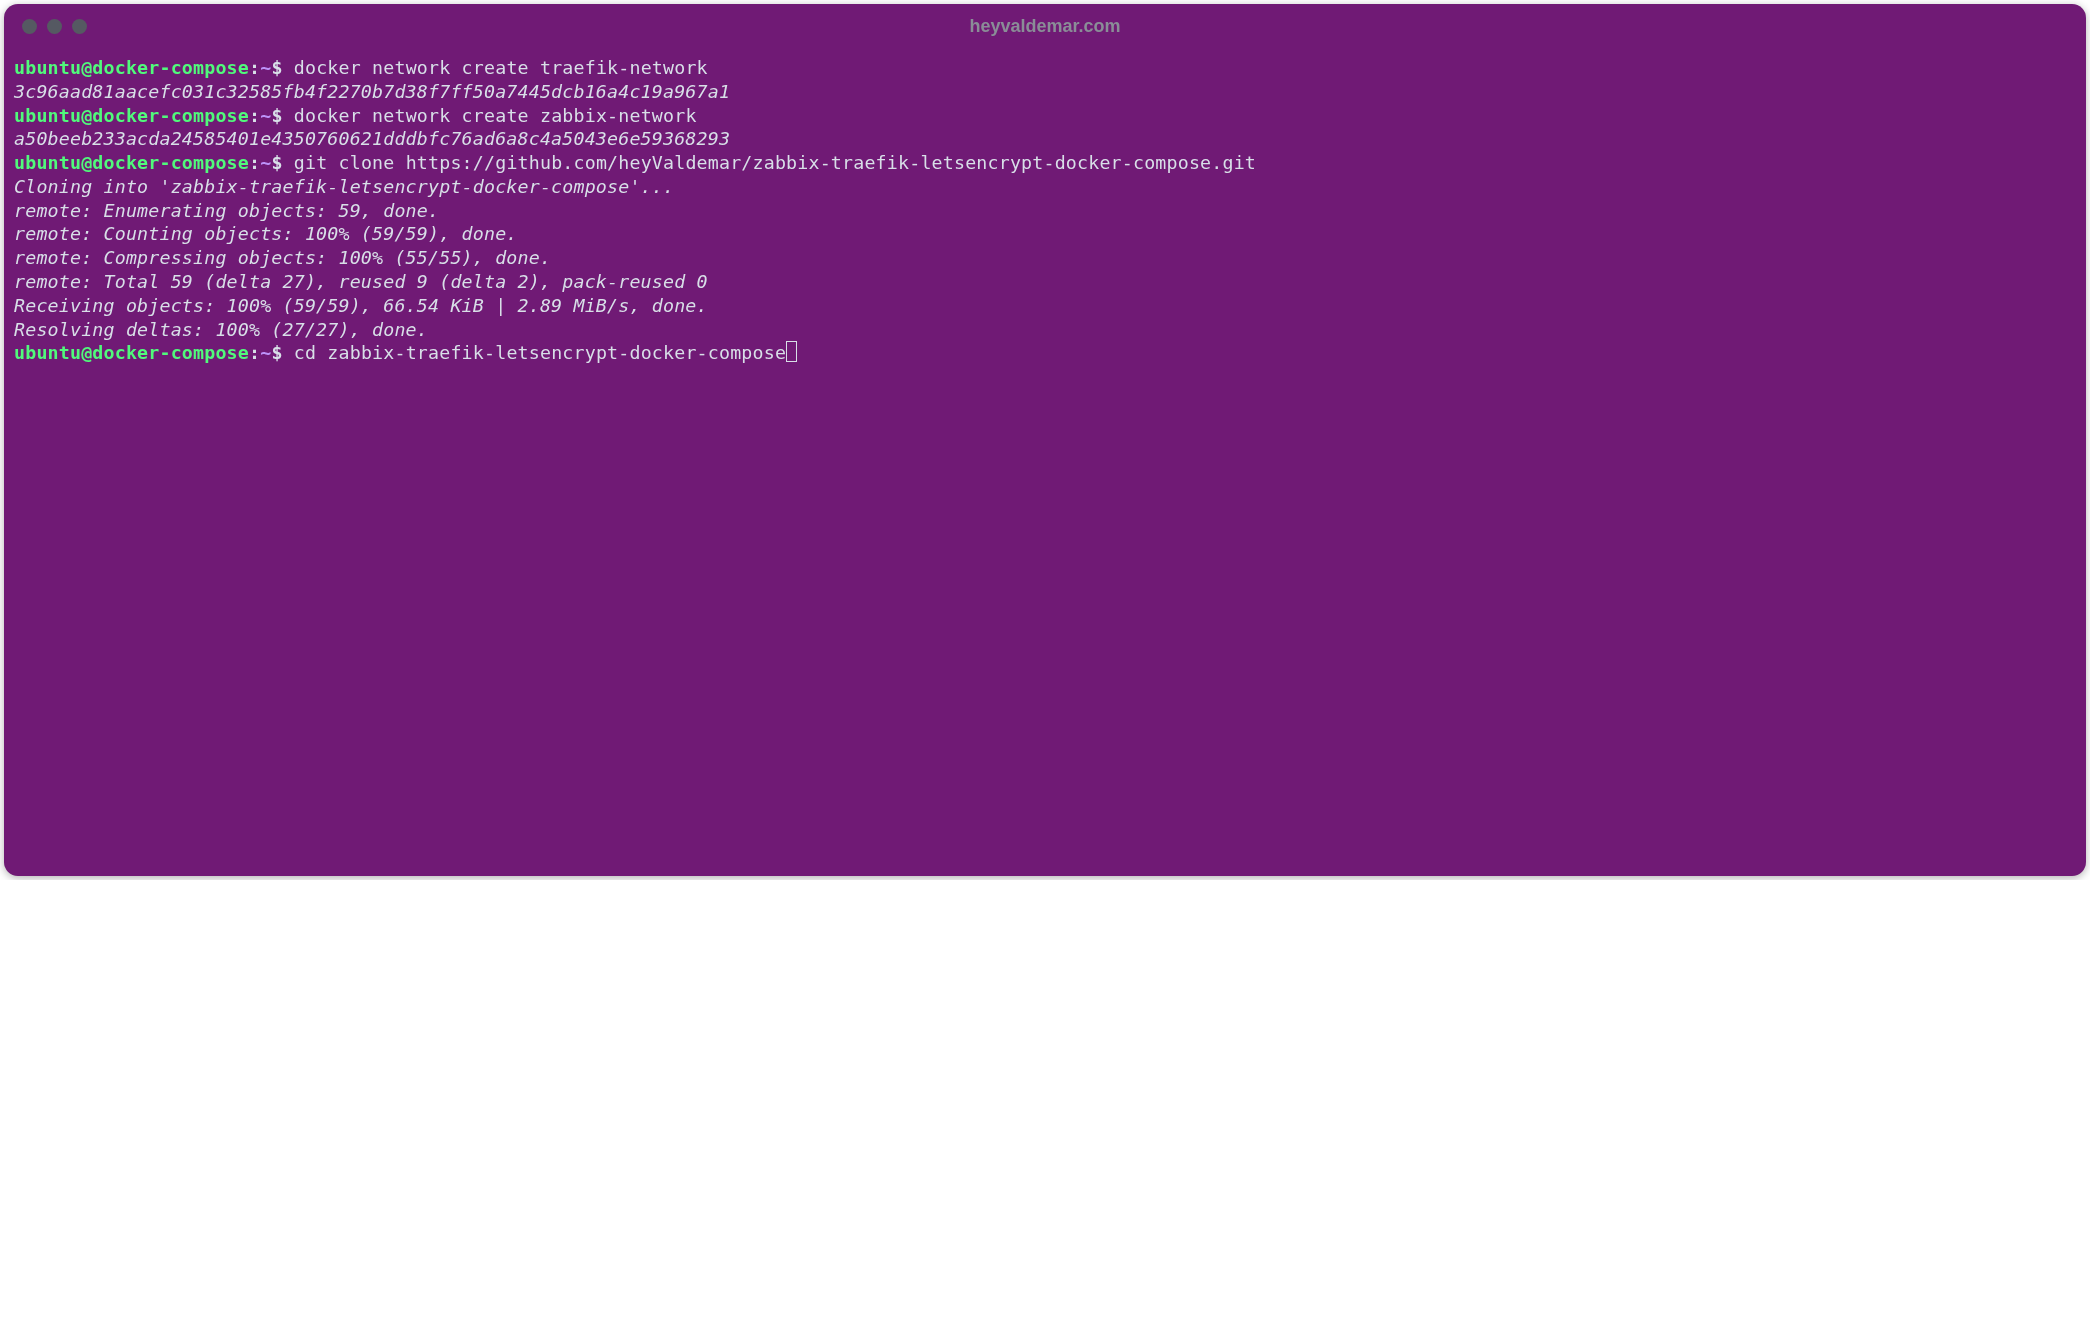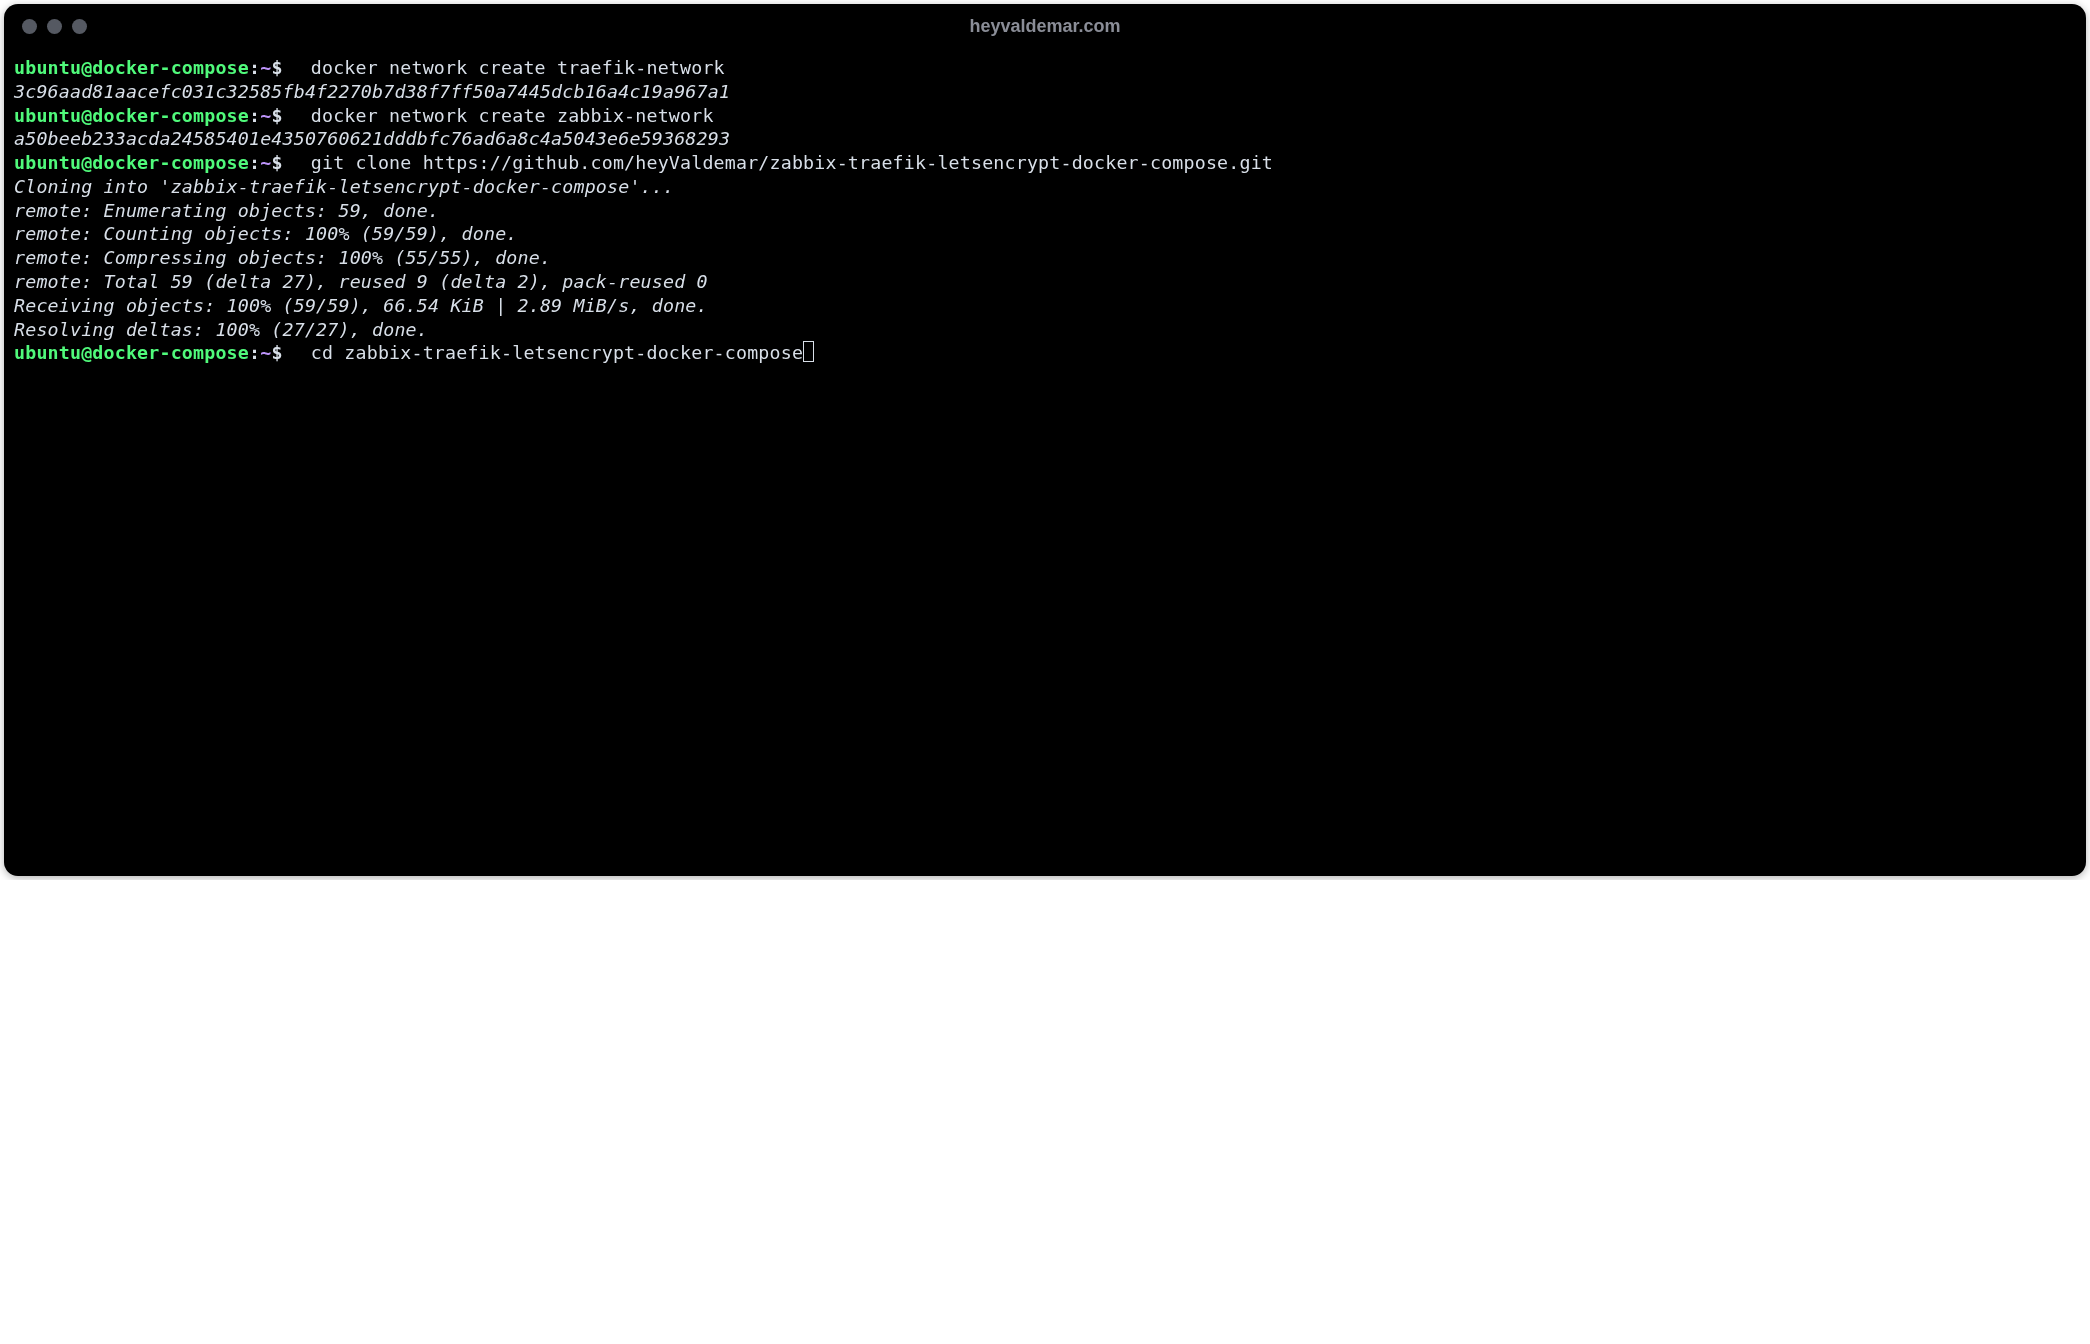--- a/index.html
+++ b/index.html
@@ -11,7 +11,7 @@
     .window {
       width: 100%;
       height: 872px;
-      background: #000000;
+      background: #701a75;
       border-radius: 14px;
       overflow: hidden;
       display: flex;

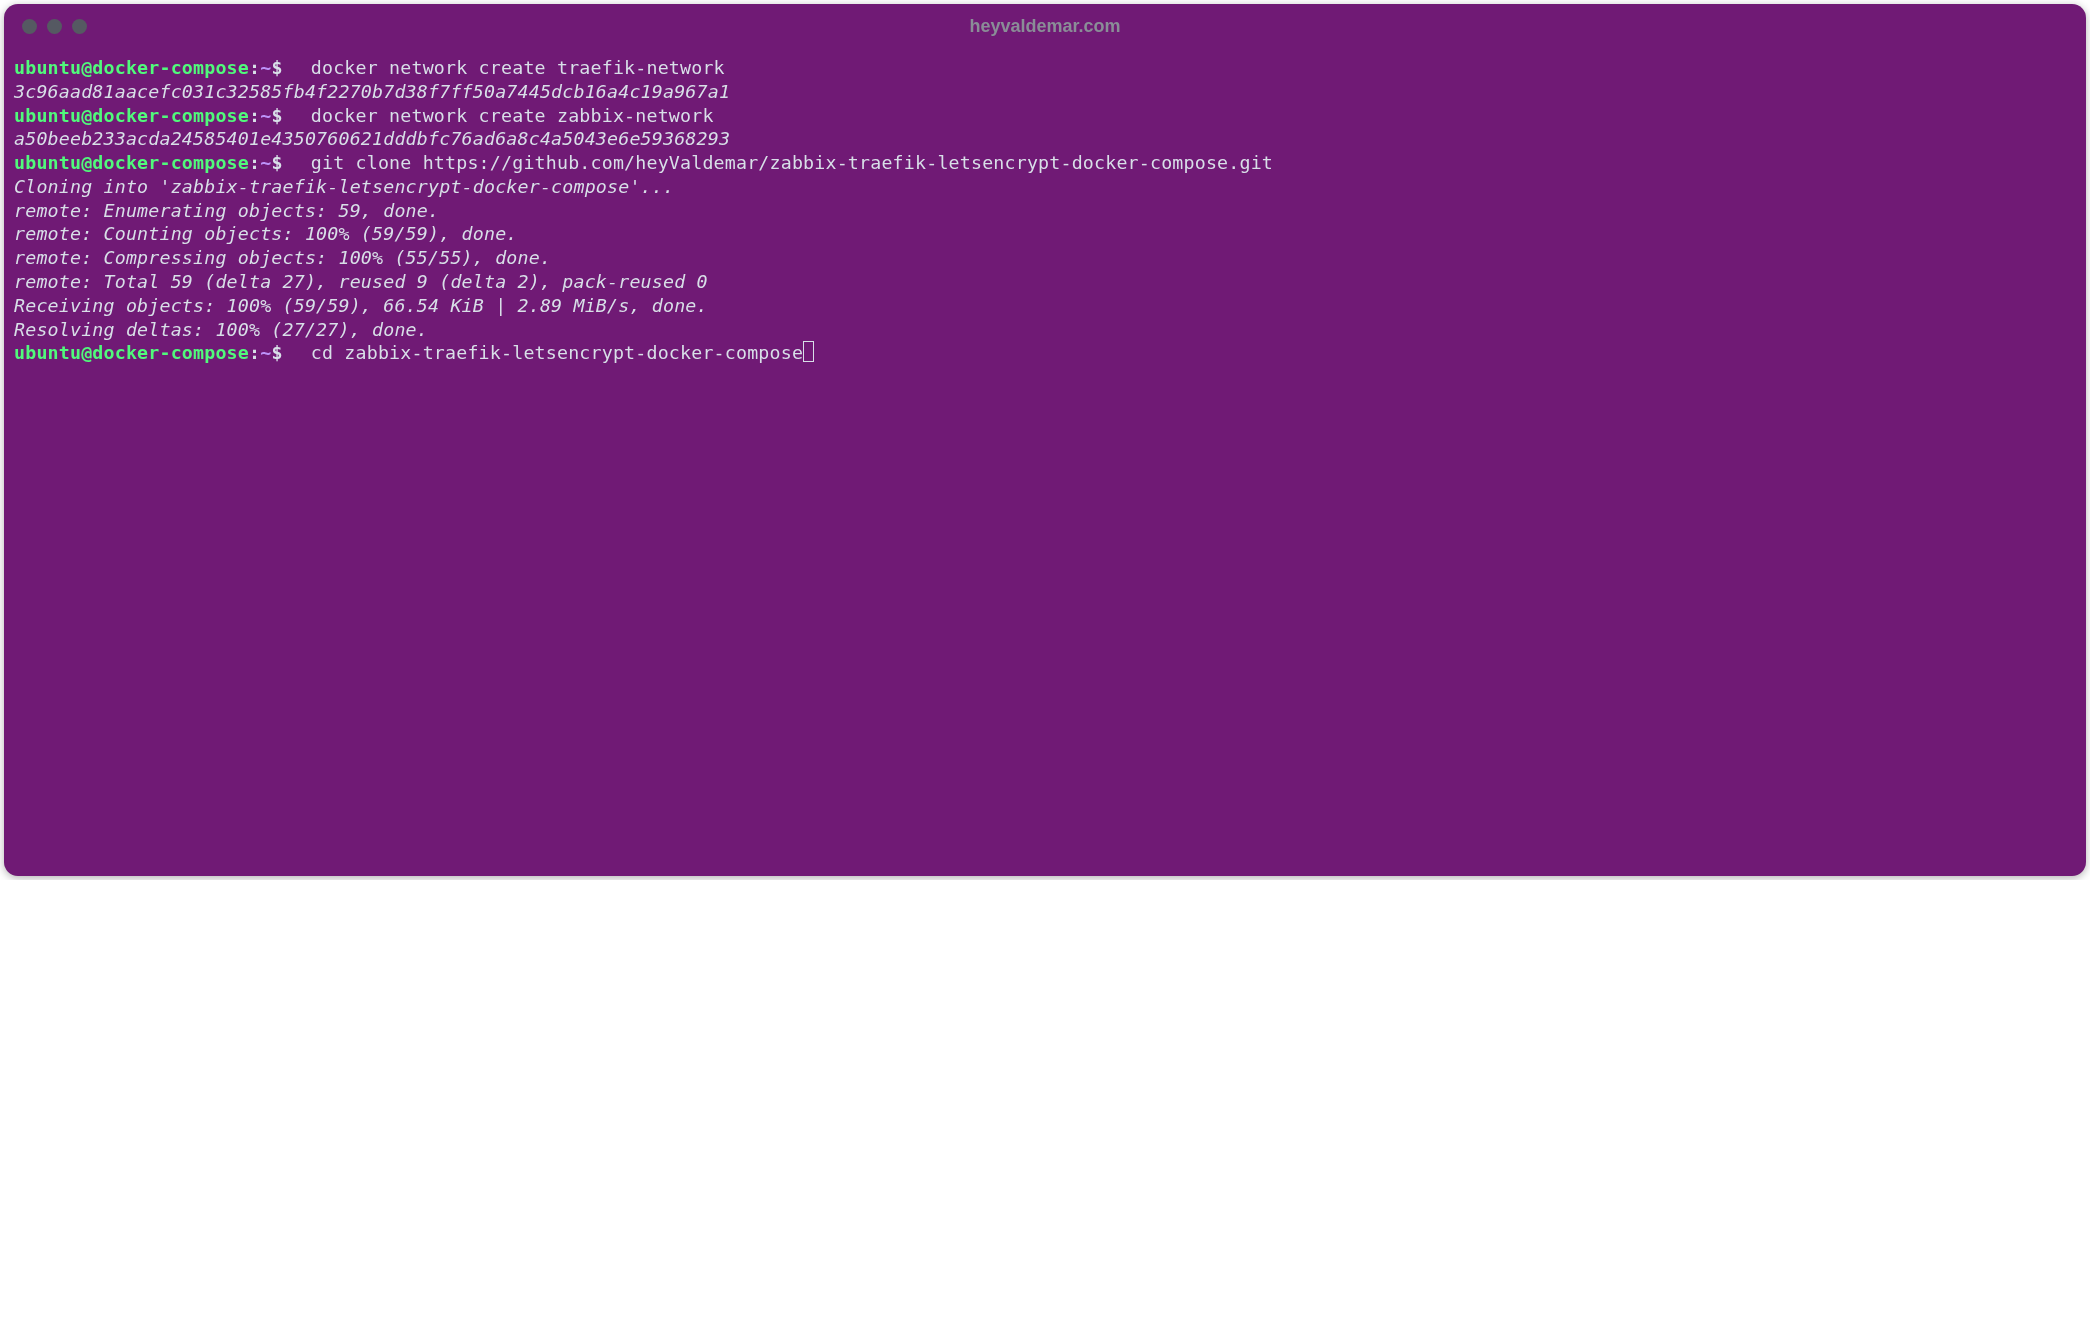--- a/index.html
+++ b/index.html
@@ -61,7 +61,7 @@
     .prompt-colon { color: #d8dfe8; font-weight: 700; }
     .prompt-tilde { color: #bd93f9; font-weight: 700; }
     .prompt-dollar { color: #d8dfe8; font-weight: 700; }
-    .cmd { color: #d8dfe8; margin-left: 17px; }
+    .cmd { color: #d8dfe8; }
     .out { color: #d8dfe8; font-style: italic; }
     .line { display: block; }
     .cursor {

